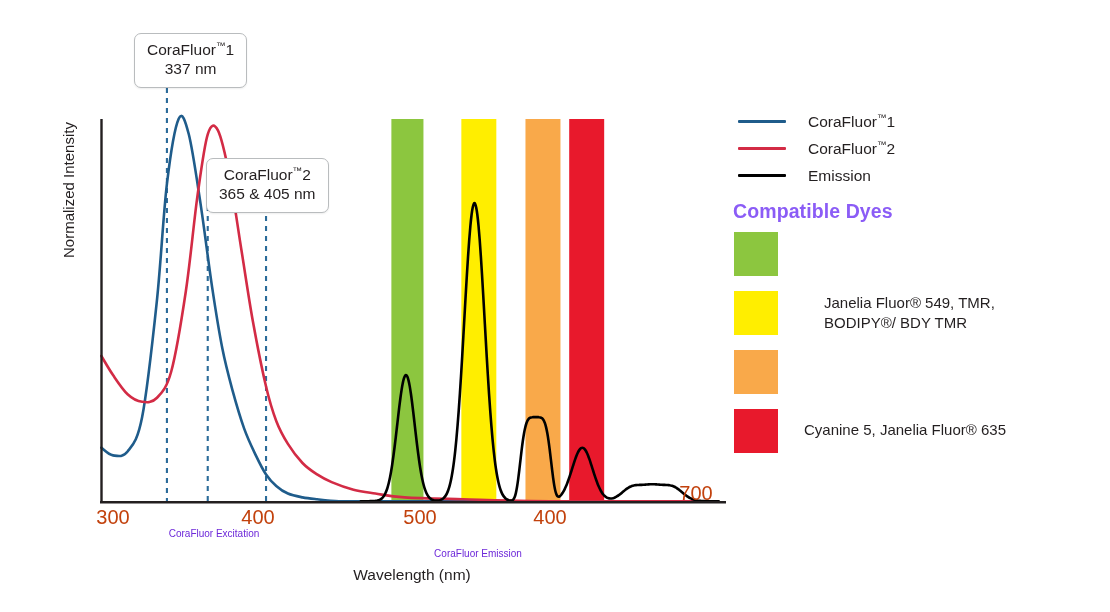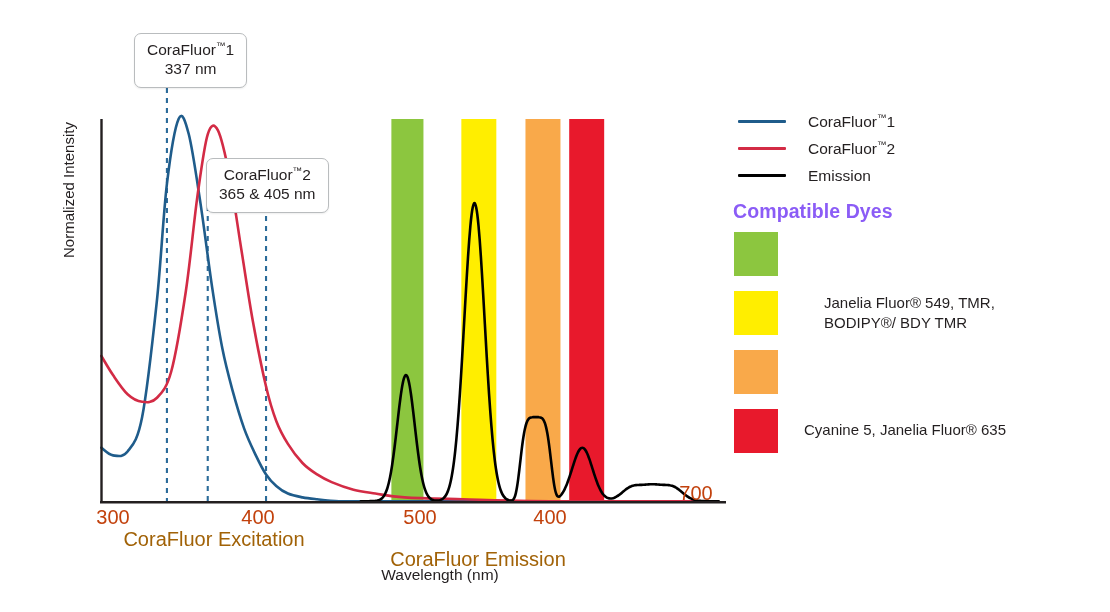--- a/index.html
+++ b/index.html
@@ -69,8 +69,8 @@
   }
   .region-label {
     position: absolute;
-    font-size: 20px;
-    color: #a16207;
+    font-size: 10px;
+    color: #6d28d9;
     transform: translateX(-50%);
     white-space: nowrap;
   }

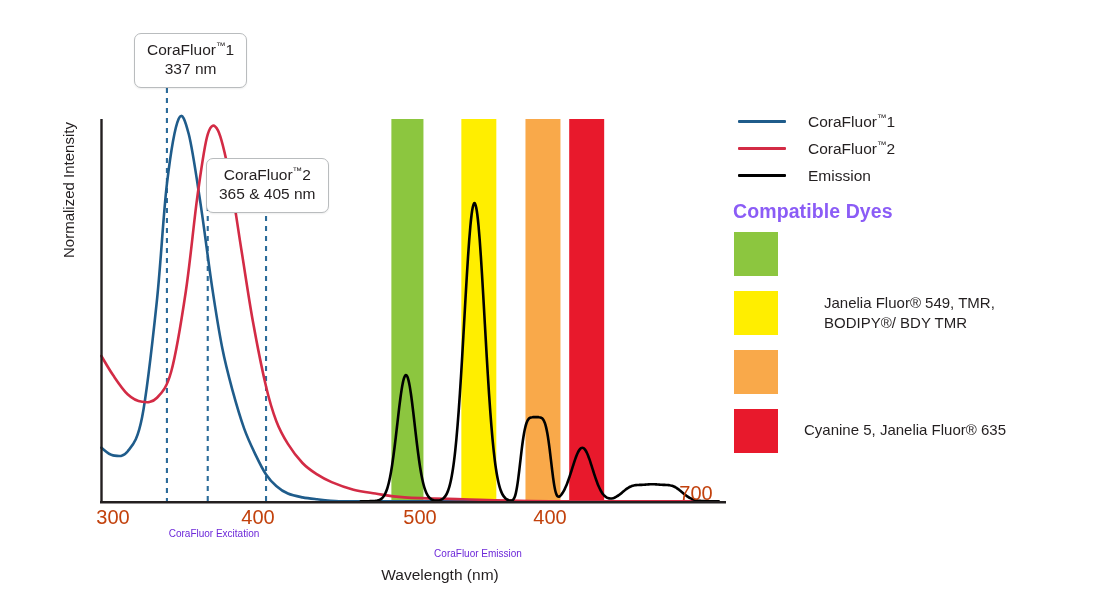--- a/index.html
+++ b/index.html
@@ -81,7 +81,6 @@
     transform: translateX(-50%);
     font-size: 15.5px;
     white-space: nowrap;
-    margin-left: 28px;
   }
   #y-axis-title {
     position: absolute;

